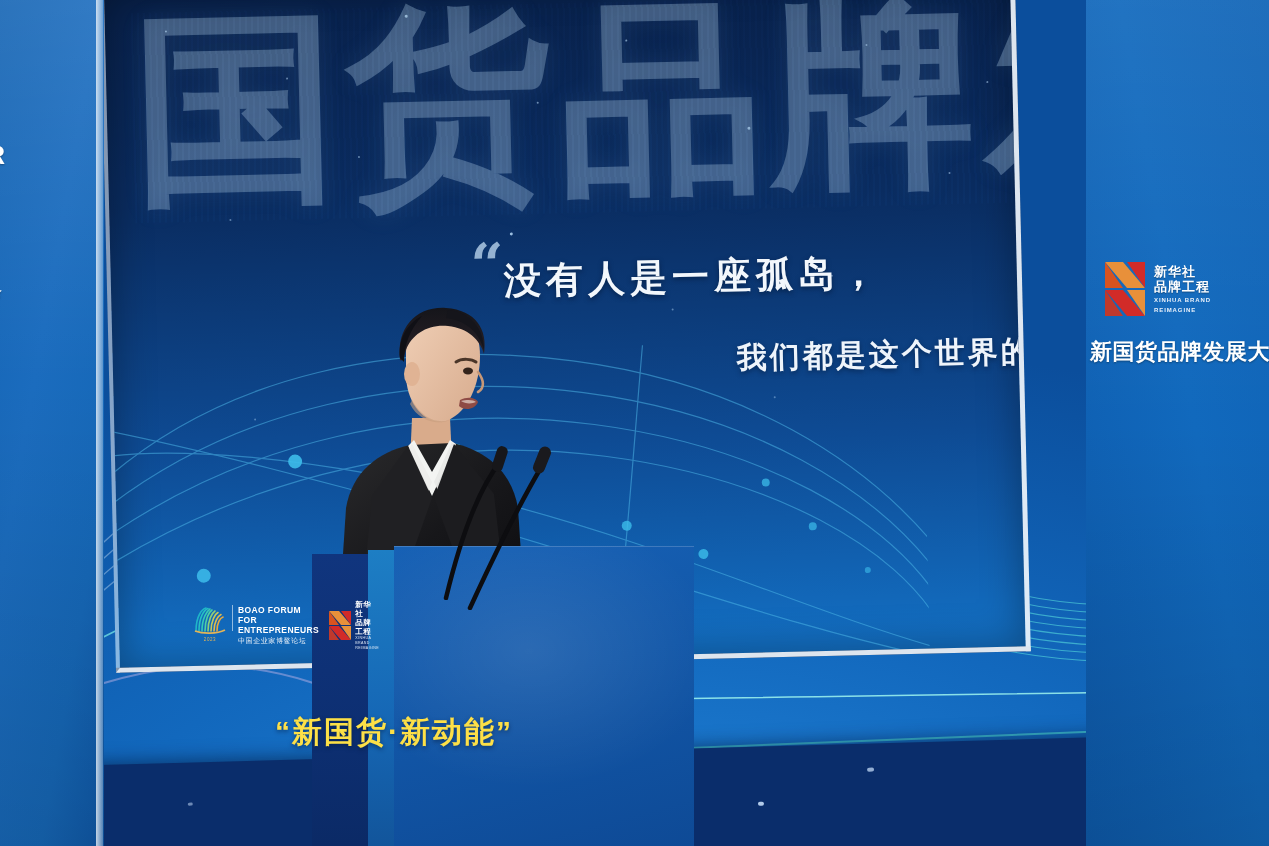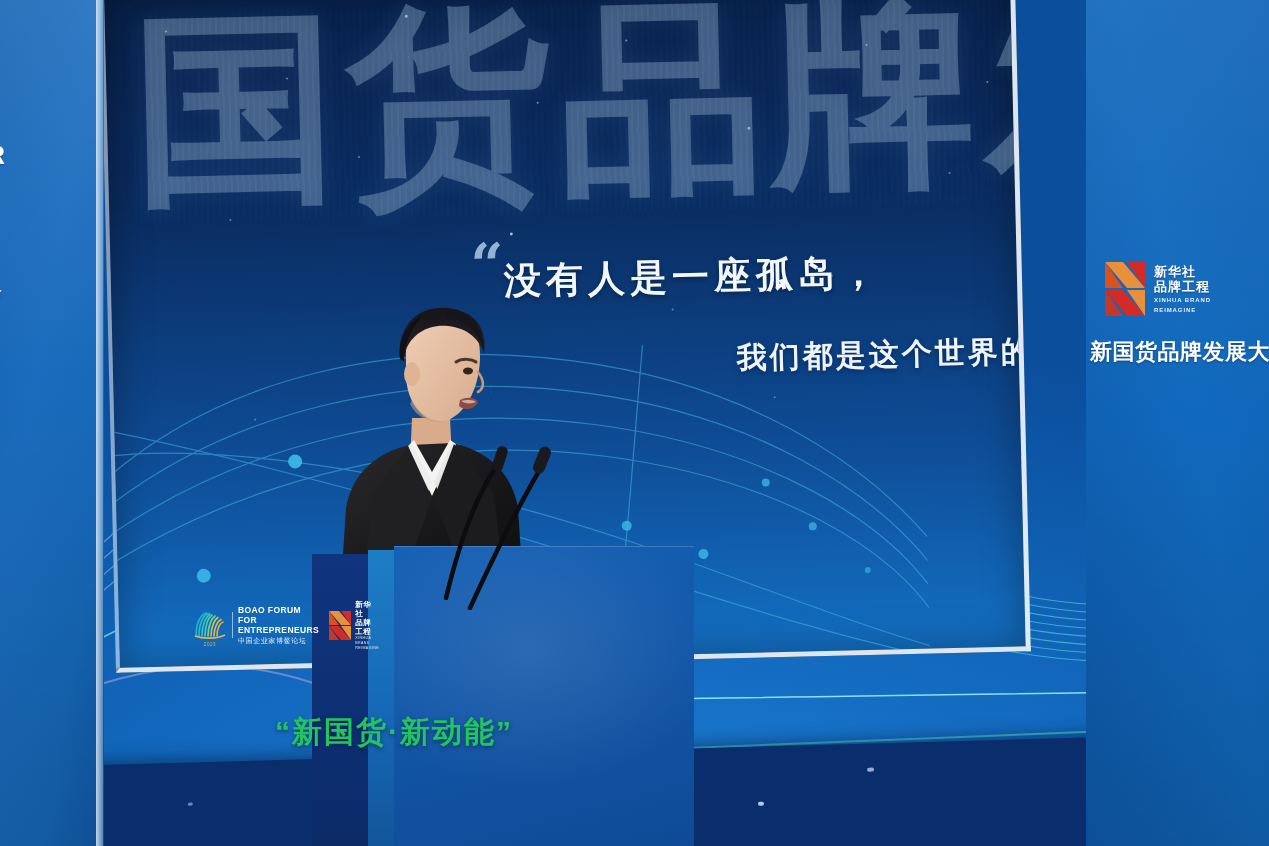--- a/index.html
+++ b/index.html
@@ -165,7 +165,7 @@
     position:absolute;left:193px;top:603px;width:175px;height:44px;
     display:flex;align-items:center;gap:6px;z-index:11;
   }
-  .boao{display:flex;align-items:center;gap:5px;}
+  .boao{display:flex;align-items:flex-start;gap:5px;}
   .boao-fan{width:34px;height:30px;flex:0 0 auto;position:relative;}
   .boao-yr{
     position:absolute;left:0;bottom:-7px;width:34px;text-align:center;

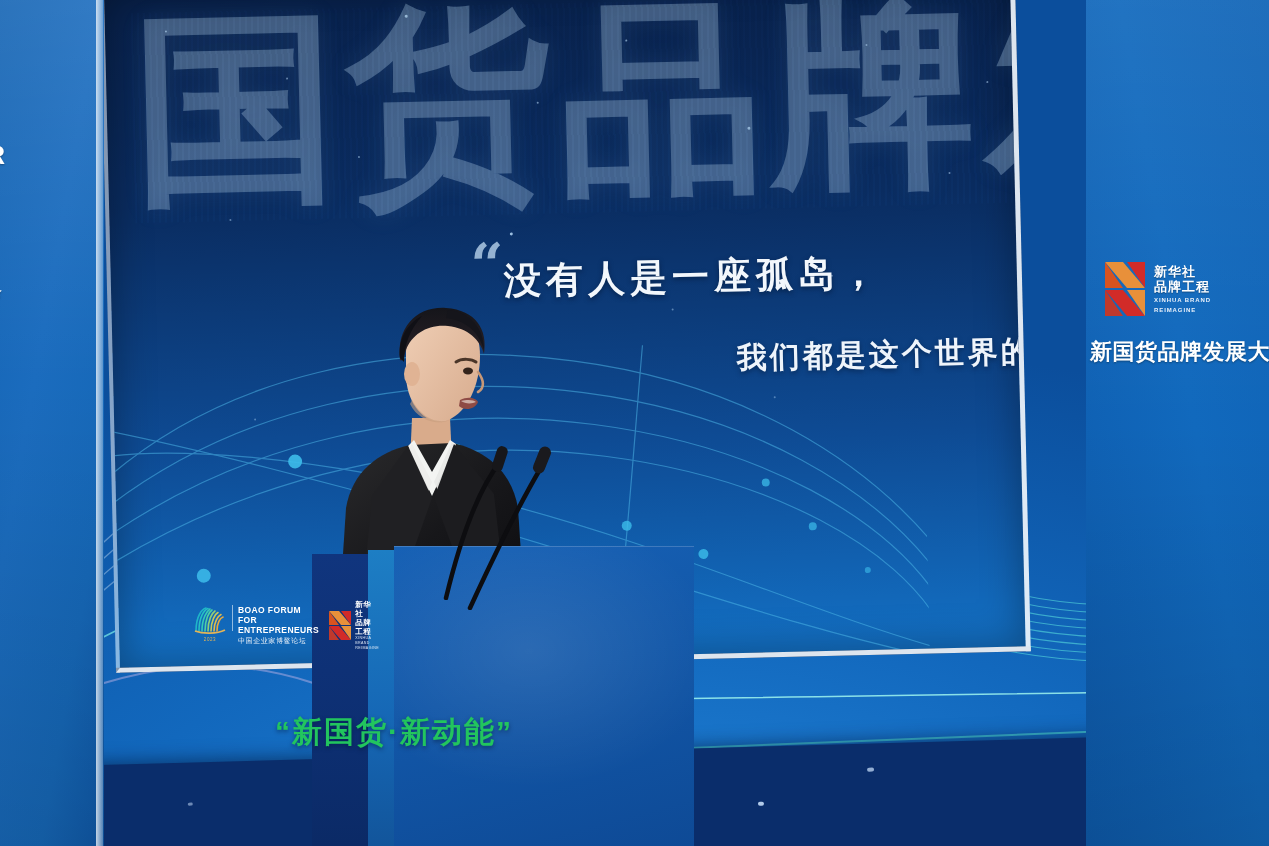--- a/index.html
+++ b/index.html
@@ -183,7 +183,7 @@
 
   .pod-title{
     position:absolute;left:394px;top:712px;transform:translateX(-50%);
-    color:#22c55e;font-size:30px;font-weight:700;letter-spacing:2px;white-space:nowrap;z-index:11;
+    color:#fde047;font-size:30px;font-weight:700;letter-spacing:2px;white-space:nowrap;z-index:11;
     text-shadow:0 2px 4px rgba(2,20,50,.5);
     text-align:right;
   }

